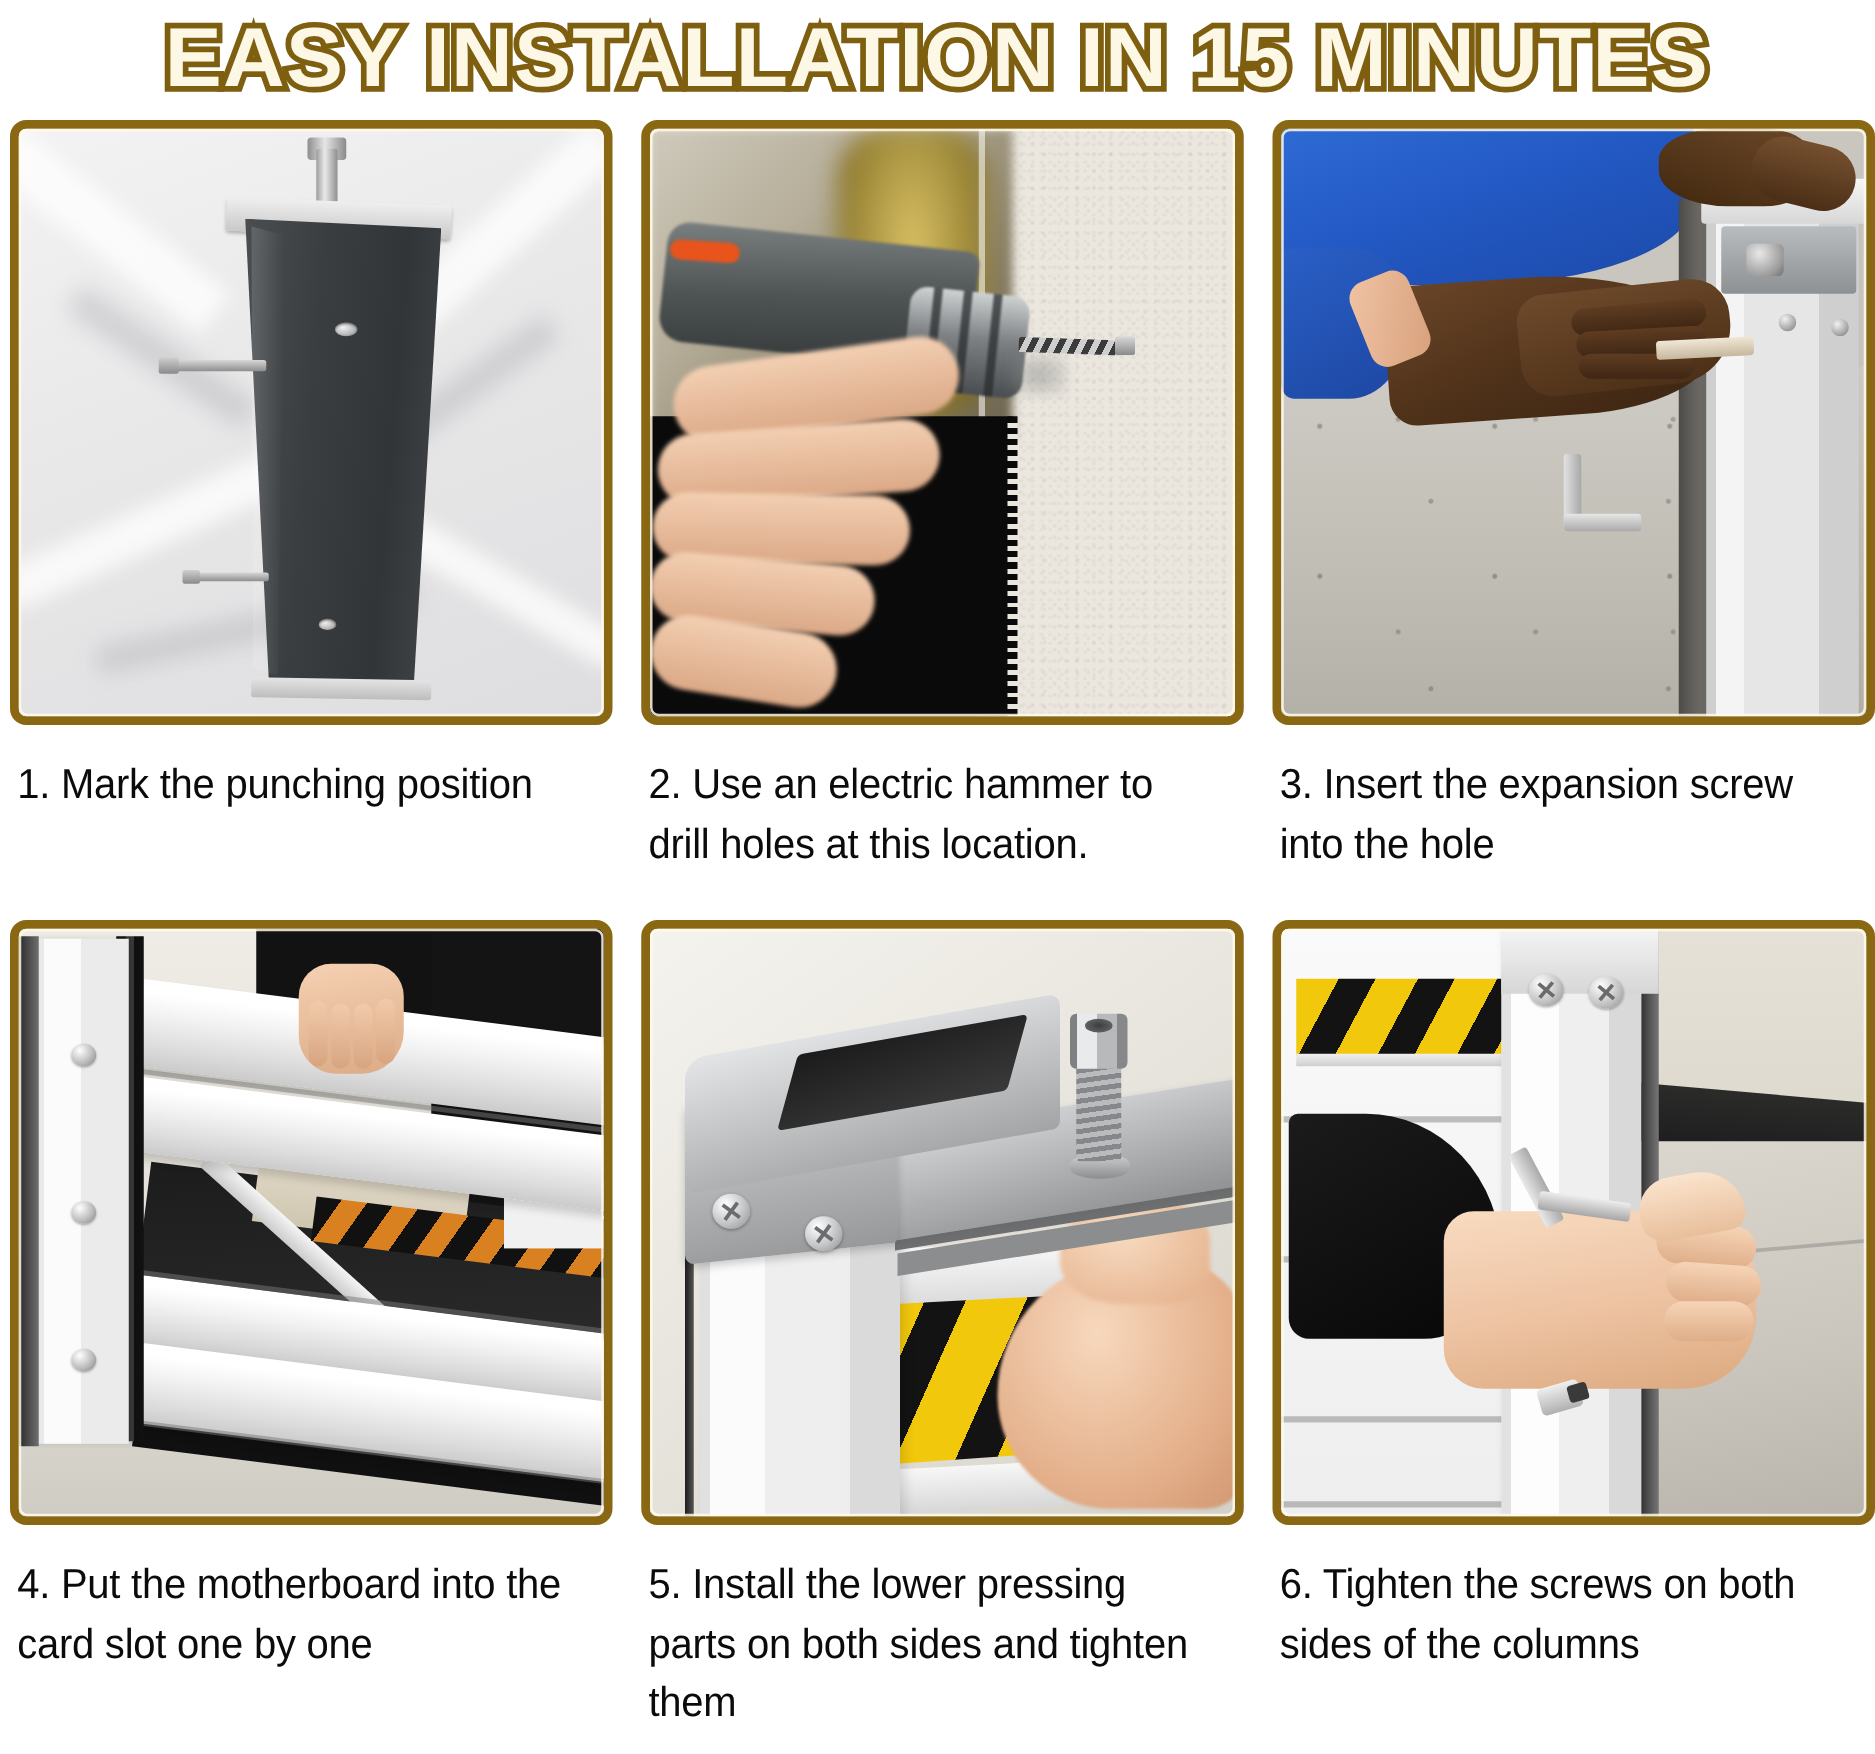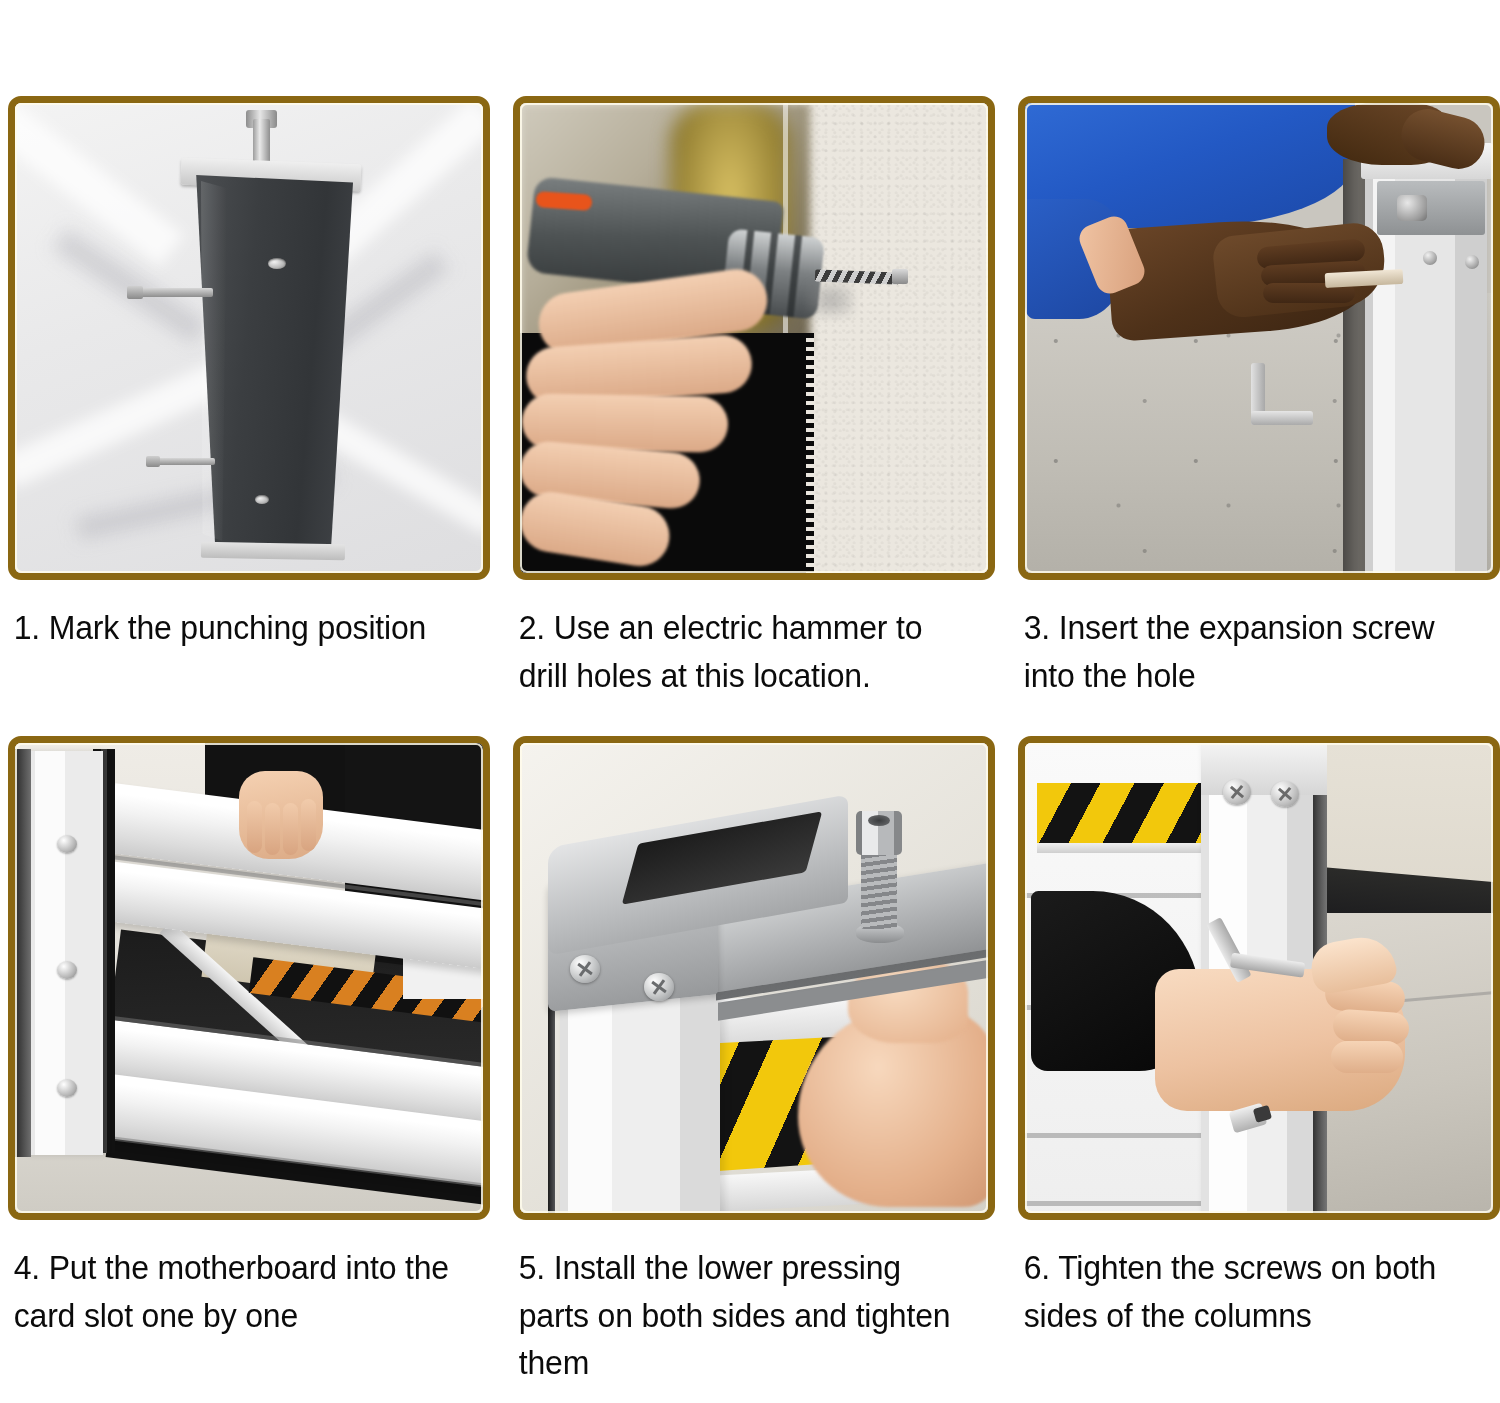--- a/index.html
+++ b/index.html
@@ -660,6 +660,9 @@
 
 <div class="page">
 
+  <div class="title-bar">
+    <div class="title-text">EASY INSTALLATION IN 15 MINUTES</div>
+  </div>
 
   <div class="grid">
 

